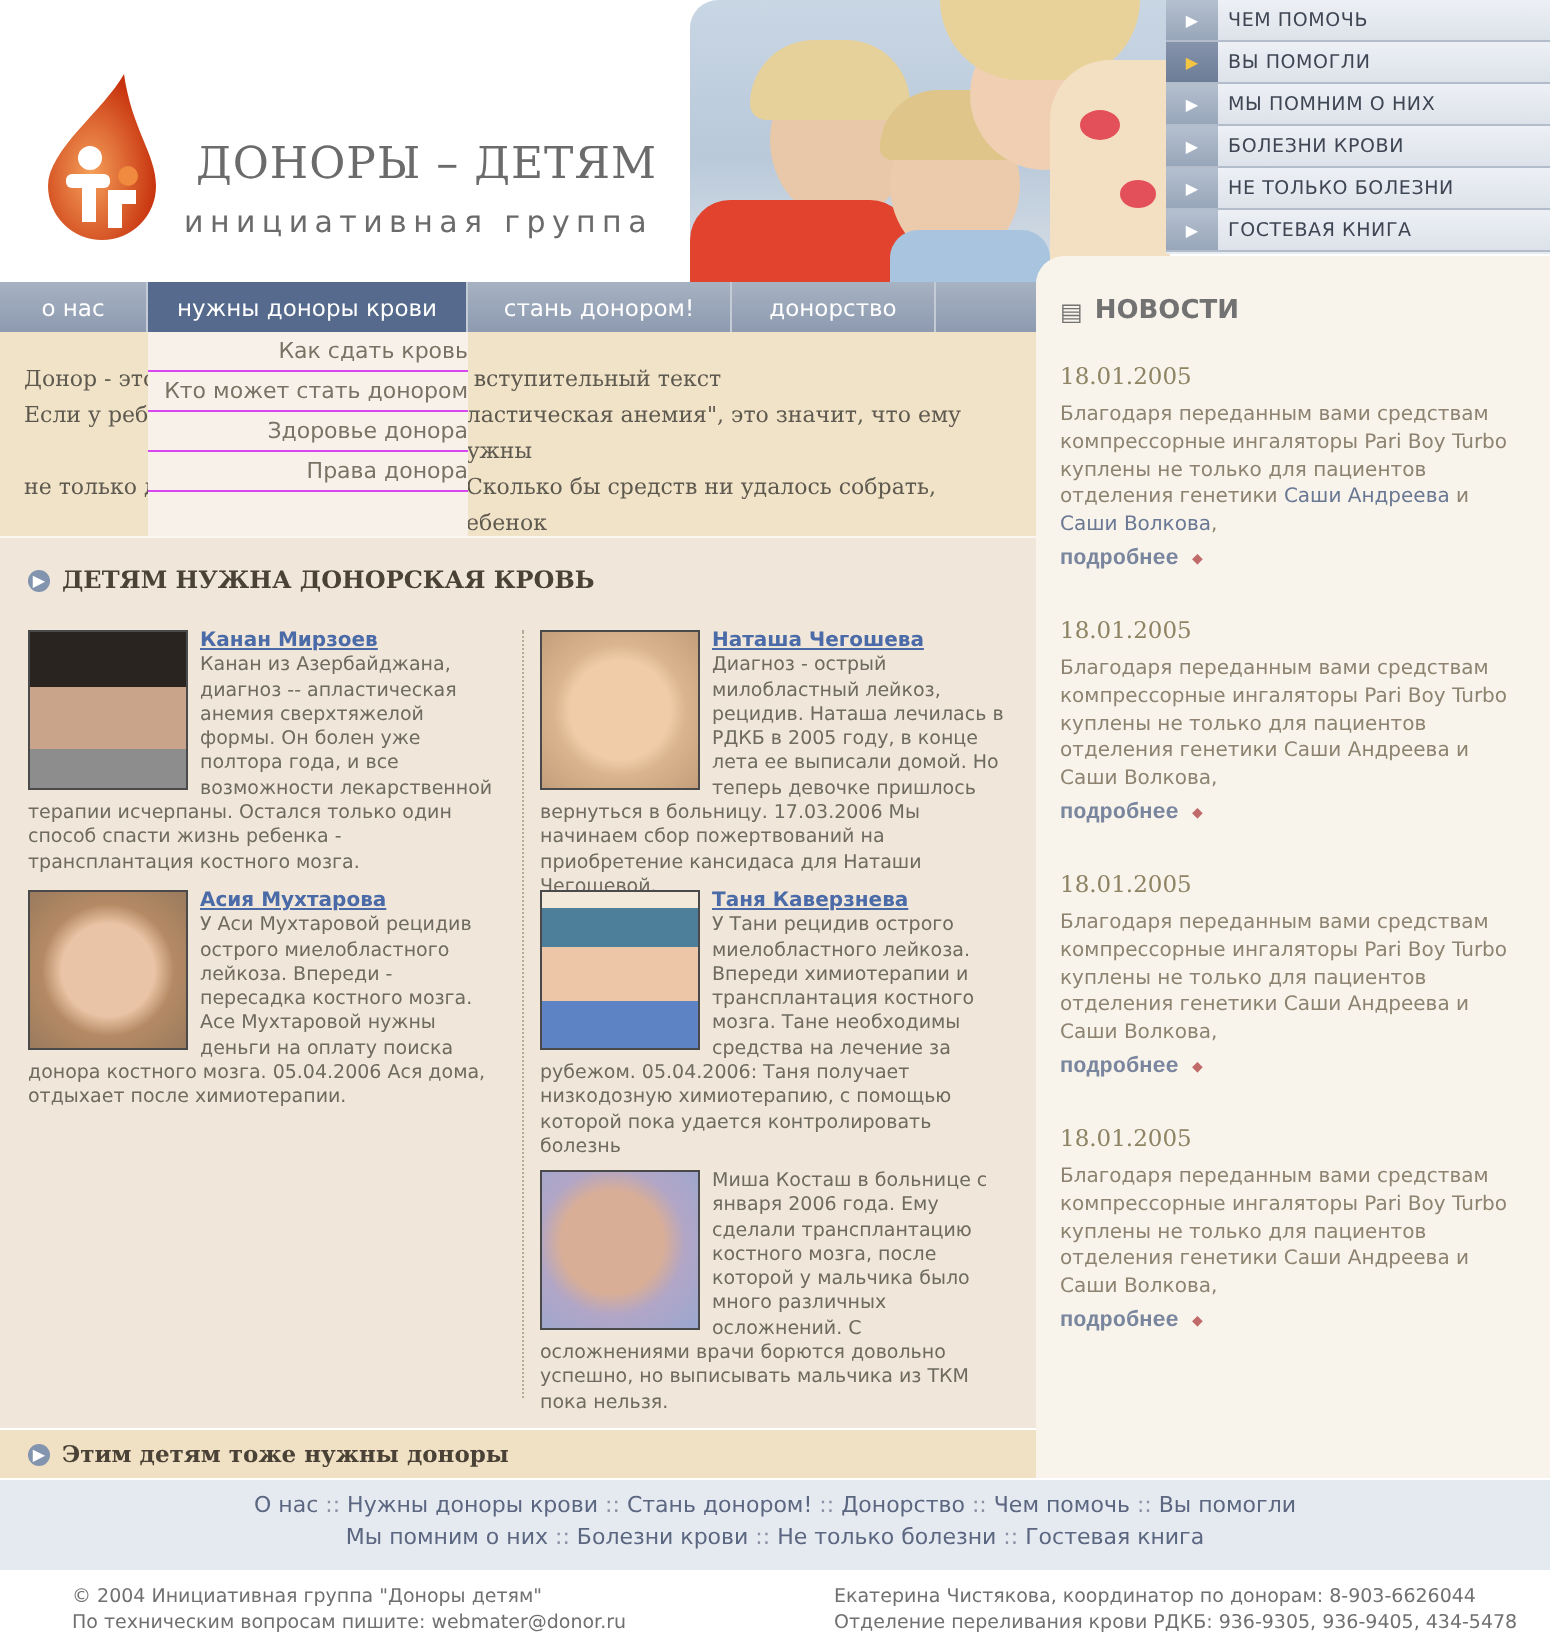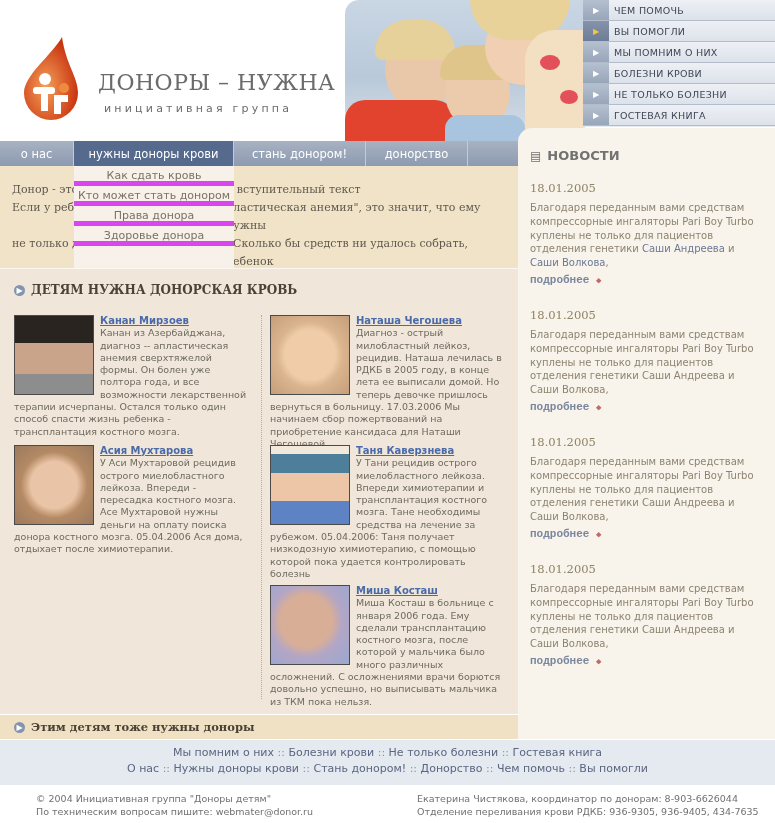--- a/index.html
+++ b/index.html
@@ -63,7 +63,7 @@
     <path d="M32 60 h14 v7 h-7 v12 h-7z" fill="#fff"></path>
     <circle cx="42" cy="53" r="5" fill="#f08a3e"></circle>
   </svg>
-  <div class="brand">ДОНОРЫ – НУЖНА</div>
+  <div class="brand">ДОНОРЫ – ДЕТЯМ</div>
   <div class="tagline">инициативная группа</div>
   <div class="hero">
     <div class="kid" style="left:40px;top:30px;width:70px;height:80px;background:#e8c8a8"></div>

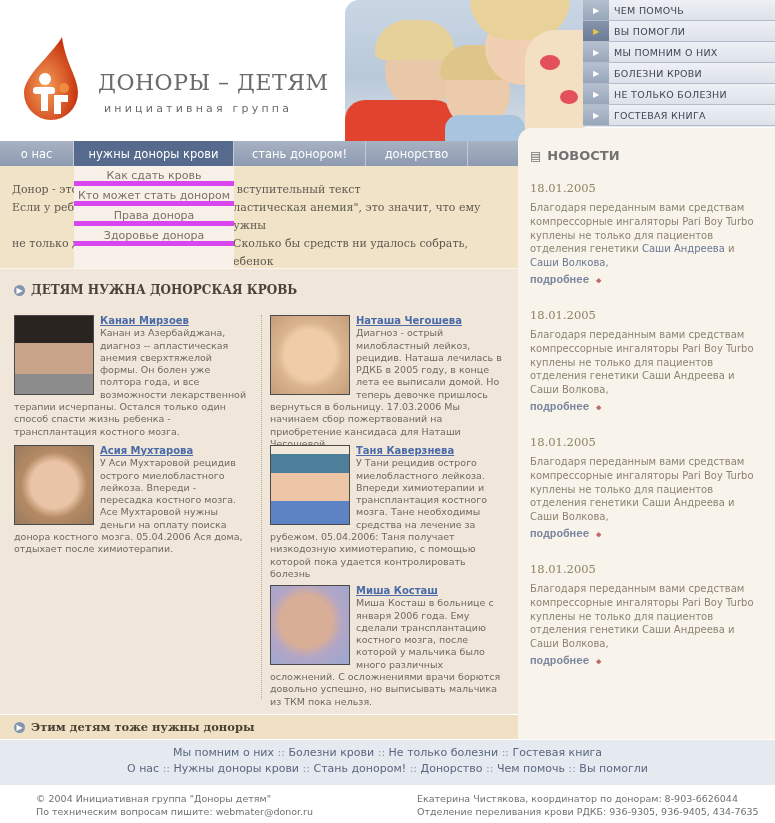--- a/index.html
+++ b/index.html
@@ -8,7 +8,7 @@
 .header{position:absolute;left:0;top:0;width:775px;height:141px;background:#fff}
 .logo{position:absolute;left:22px;top:35px;width:58px;height:85px}
 .brand{position:absolute;left:98px;top:70px;font-family:"DejaVu Serif",serif;font-size:22px;color:#6b6b6b;letter-spacing:0.5px}
-.tagline{position:absolute;left:104px;top:102px;font-size:11px;color:#6b6b6b;letter-spacing:3.2px}
+.tagline{position:absolute;left:92px;top:102px;font-size:15px;color:#6b6b6b;letter-spacing:3.2px}
 .hero{position:absolute;left:345px;top:0;width:240px;height:141px;border-radius:14px 0 0 0;overflow:hidden;background:linear-gradient(180deg,#c9d6e4 0%,#b9c9da 55%,#d8dfe6 100%)}
 .kid{position:absolute;border-radius:50%}
 .topmenu{position:absolute;left:583px;top:0;width:192px;height:127px;background:#e6eaf1}

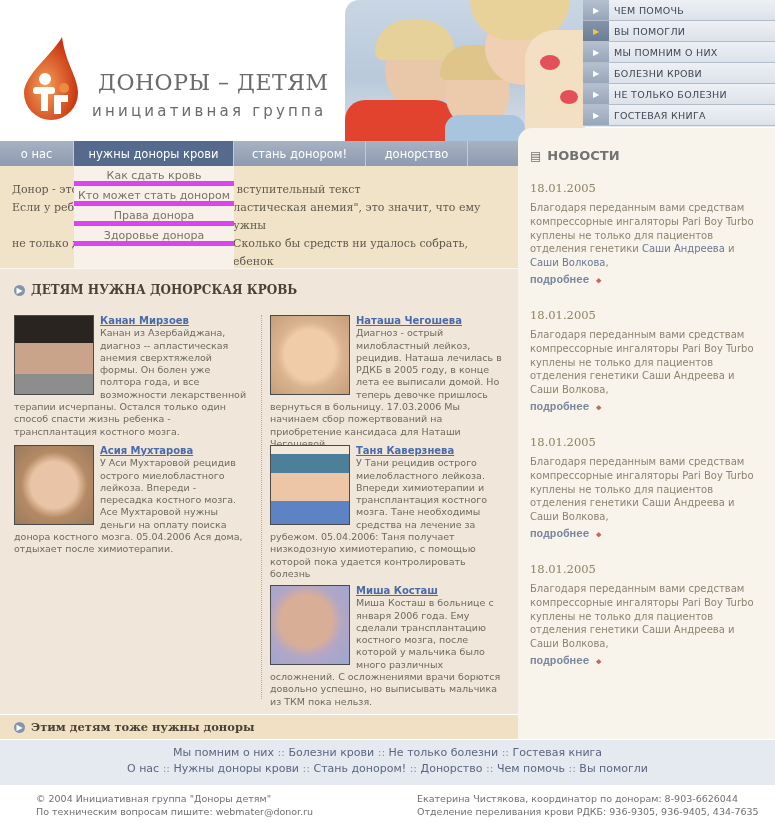--- a/index.html
+++ b/index.html
@@ -21,7 +21,7 @@
 .mn-item.active{background:#556a8c}
 .intro{position:absolute;left:0;top:166px;width:518px;height:102px;background:#f1e3c8;padding:15px 12px 0 12px;font-family:"DejaVu Serif",serif;font-size:11px;line-height:18px;color:#5e594f}
 .dropdown{position:absolute;left:74px;top:166px;width:160px;height:102px;background:#f7f1e9;z-index:5}
-.dd-item{height:20px;border-bottom:5px solid #d946ef;text-align:center;line-height:20px;color:#7a7264;font-size:11px}
+.dd-item{height:20px;border-bottom:1px solid #d946ef;text-align:right;line-height:20px;color:#7a7264;font-size:11px}
 .children{position:absolute;left:0;top:268px;width:518px;height:446px;background:#f0e7da;border-top:1px solid #fbf7f0}
 .section-title{position:absolute;left:14px;top:14px;font-family:"DejaVu Serif",serif;font-weight:bold;font-size:12px;color:#4a4236;display:flex;align-items:center;gap:6px}
 .circ{width:11px;height:11px;border-radius:50%;background:#8394ae;color:#fff;font-size:8px;display:inline-flex;align-items:center;justify-content:center}

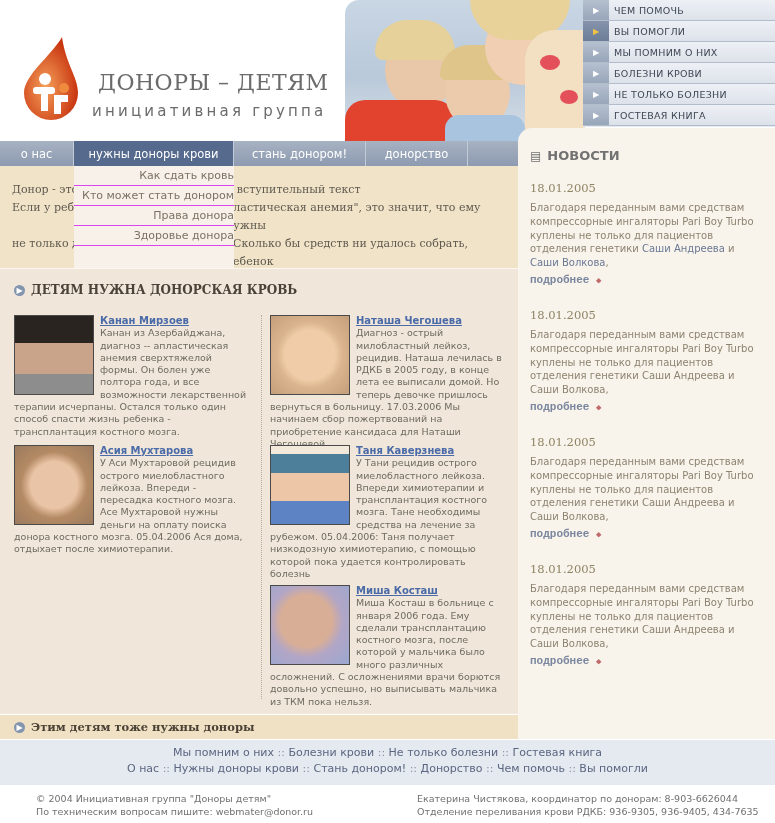--- a/index.html
+++ b/index.html
@@ -135,8 +135,8 @@
 <div class="dropdown">
   <div class="dd-item">Как сдать кровь</div>
   <div class="dd-item">Кто может стать донором</div>
+  <div class="dd-item">Здоровье донора</div>
   <div class="dd-item">Права донора</div>
-  <div class="dd-item">Здоровье донора</div>
 </div>
 
 <div class="children">

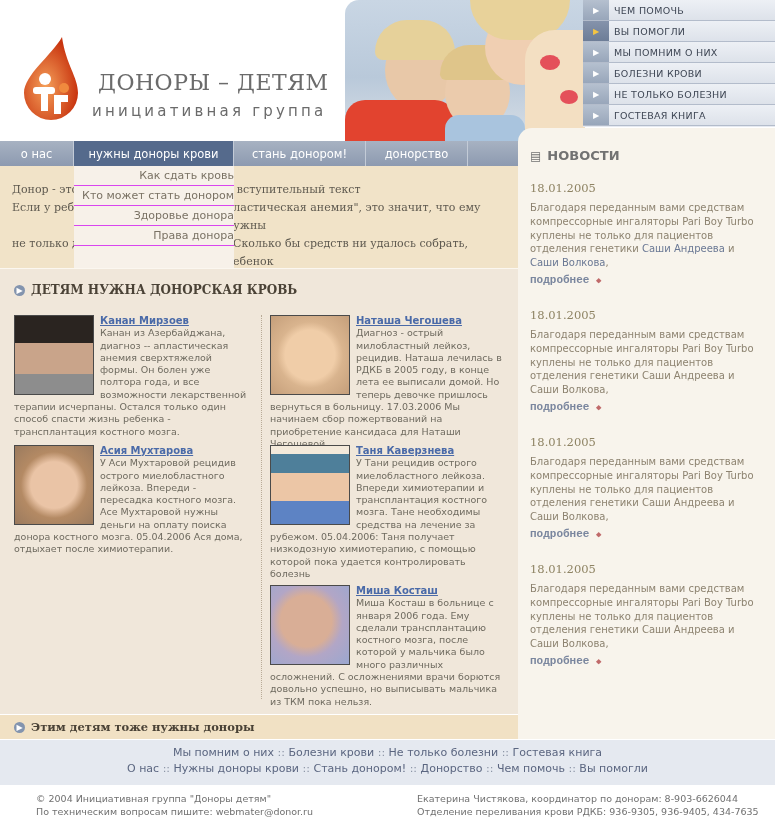--- a/index.html
+++ b/index.html
@@ -168,7 +168,6 @@
   </div>
   <div class="child" style="left:270px;top:316px">
     <div class="photo" style="background:radial-gradient(circle at 45% 45%,#d9ae96 0 42%,#b2a6c6 60%,#9aa7d0)"></div>
-    <a class="cname">Миша Косташ</a>
     <span>Миша Косташ в больнице с января 2006 года. Ему сделали трансплантацию костного мозга, после которой у мальчика было много различных осложнений. С осложнениями врачи борются довольно успешно, но выписывать мальчика из ТКМ пока нельзя.</span>
   </div>
 </div>

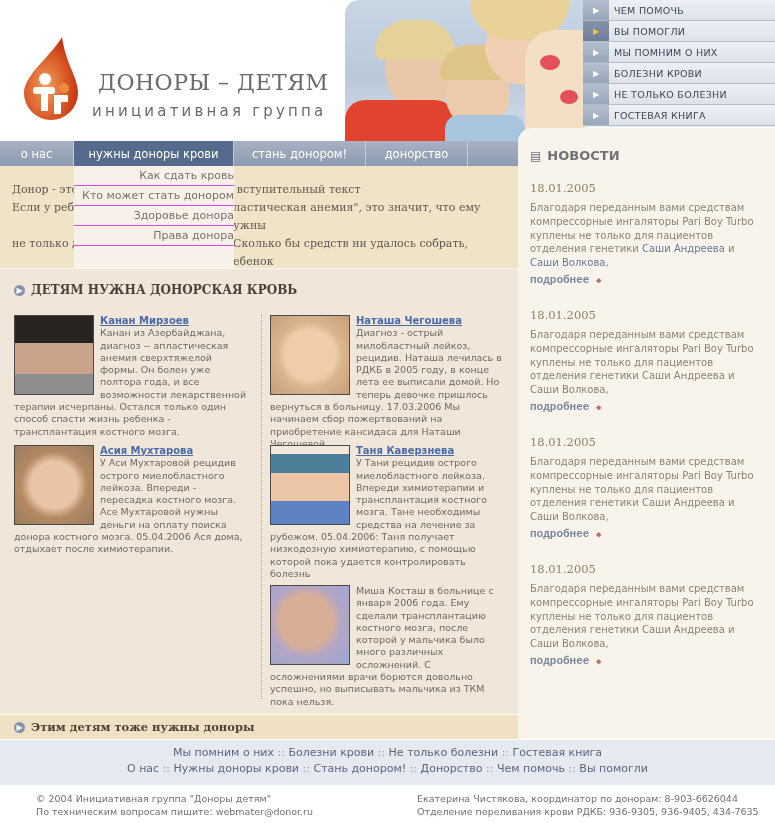--- a/index.html
+++ b/index.html
@@ -206,12 +206,6 @@
 
 <div class="fnav">
   <div>
-    <a>Мы помним о них</a> <span>::</span>
-    <a>Болезни крови</a> <span>::</span>
-    <a>Не только болезни</a> <span>::</span>
-    <a>Гостевая книга</a>
-  </div>
-  <div>
     <a>О нас</a> <span>::</span>
     <a>Нужны доноры крови</a> <span>::</span>
     <a>Стань донором!</a> <span>::</span>
@@ -219,6 +213,12 @@
     <a>Чем помочь</a> <span>::</span>
     <a>Вы помогли</a>
   </div>
+  <div>
+    <a>Мы помним о них</a> <span>::</span>
+    <a>Болезни крови</a> <span>::</span>
+    <a>Не только болезни</a> <span>::</span>
+    <a>Гостевая книга</a>
+  </div>
 </div>
 
 <div class="footer">

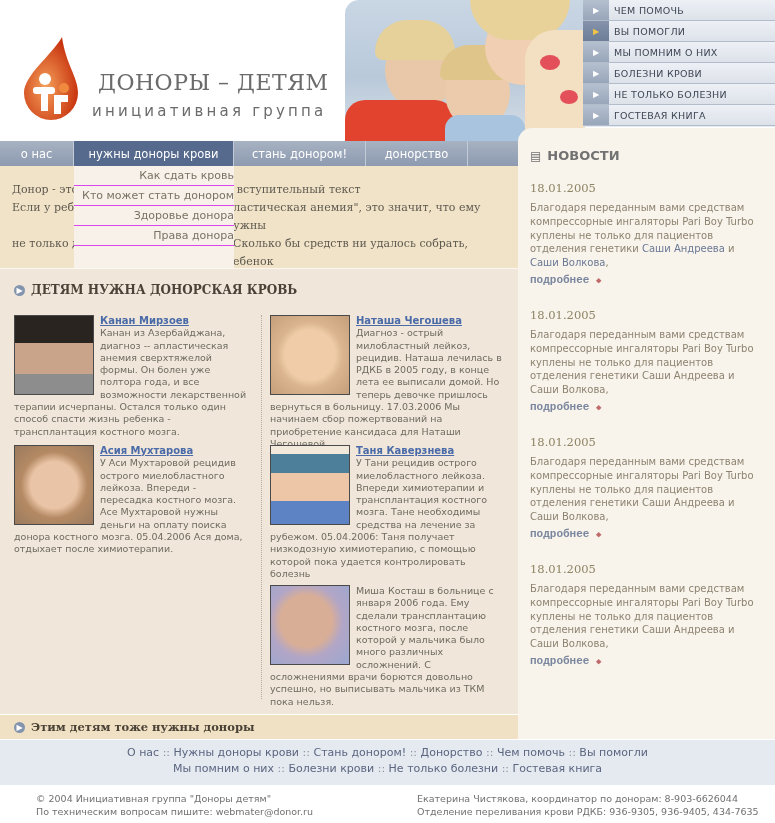--- a/index.html
+++ b/index.html
@@ -228,7 +228,7 @@
   </div>
   <div class="fr">
     <div>Екатерина Чистякова, координатор по донорам: 8-903-6626044</div>
-    <div>Отделение переливания крови РДКБ: 936-9305, 936-9405, 434-7635</div>
+    <div>Отделение переливания крови РДКБ: 936-9305, 936-9405, 434-5478</div>
   </div>
 </div>
 

